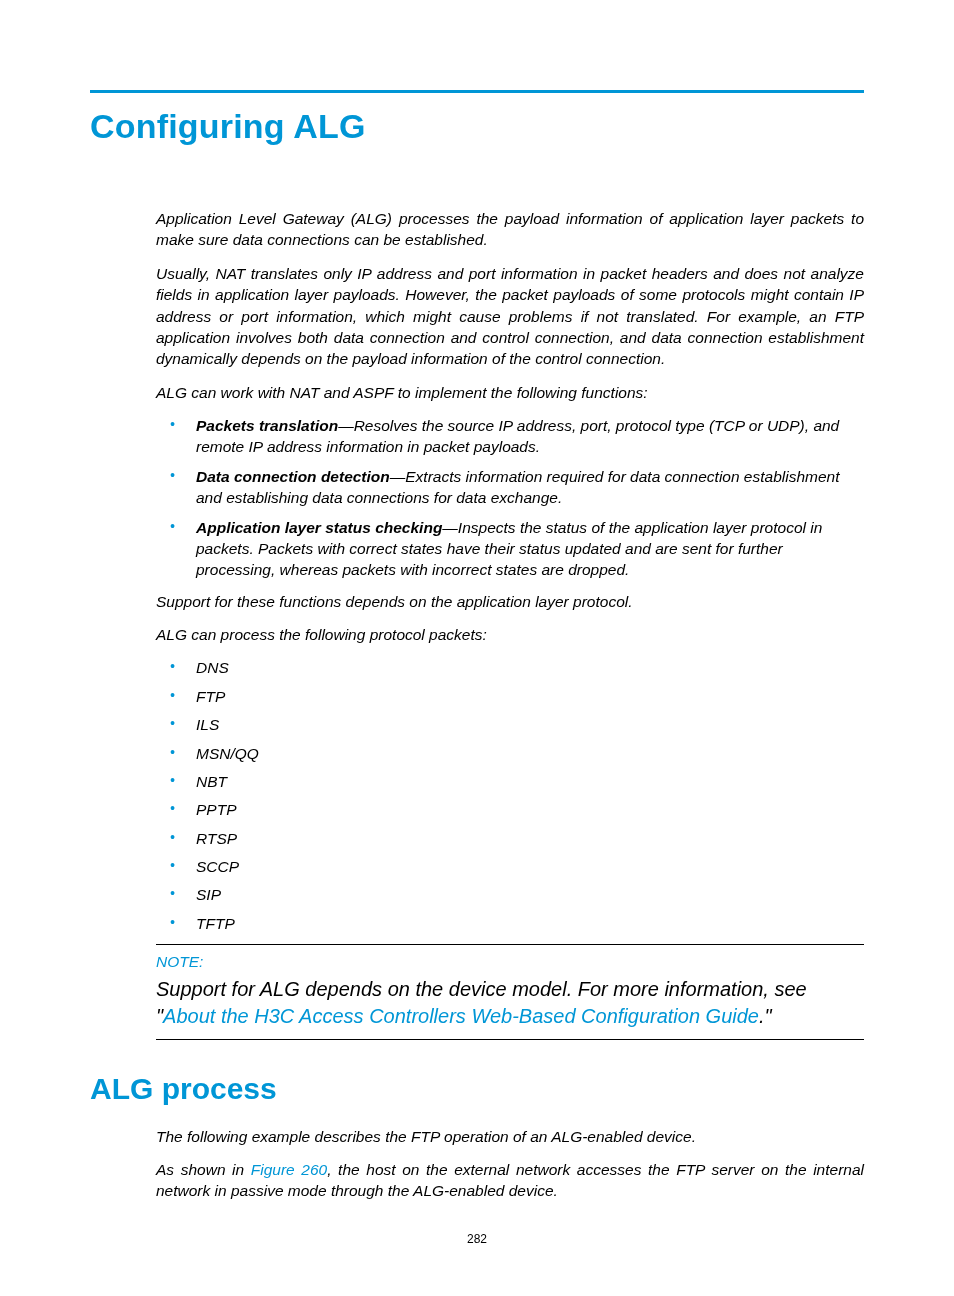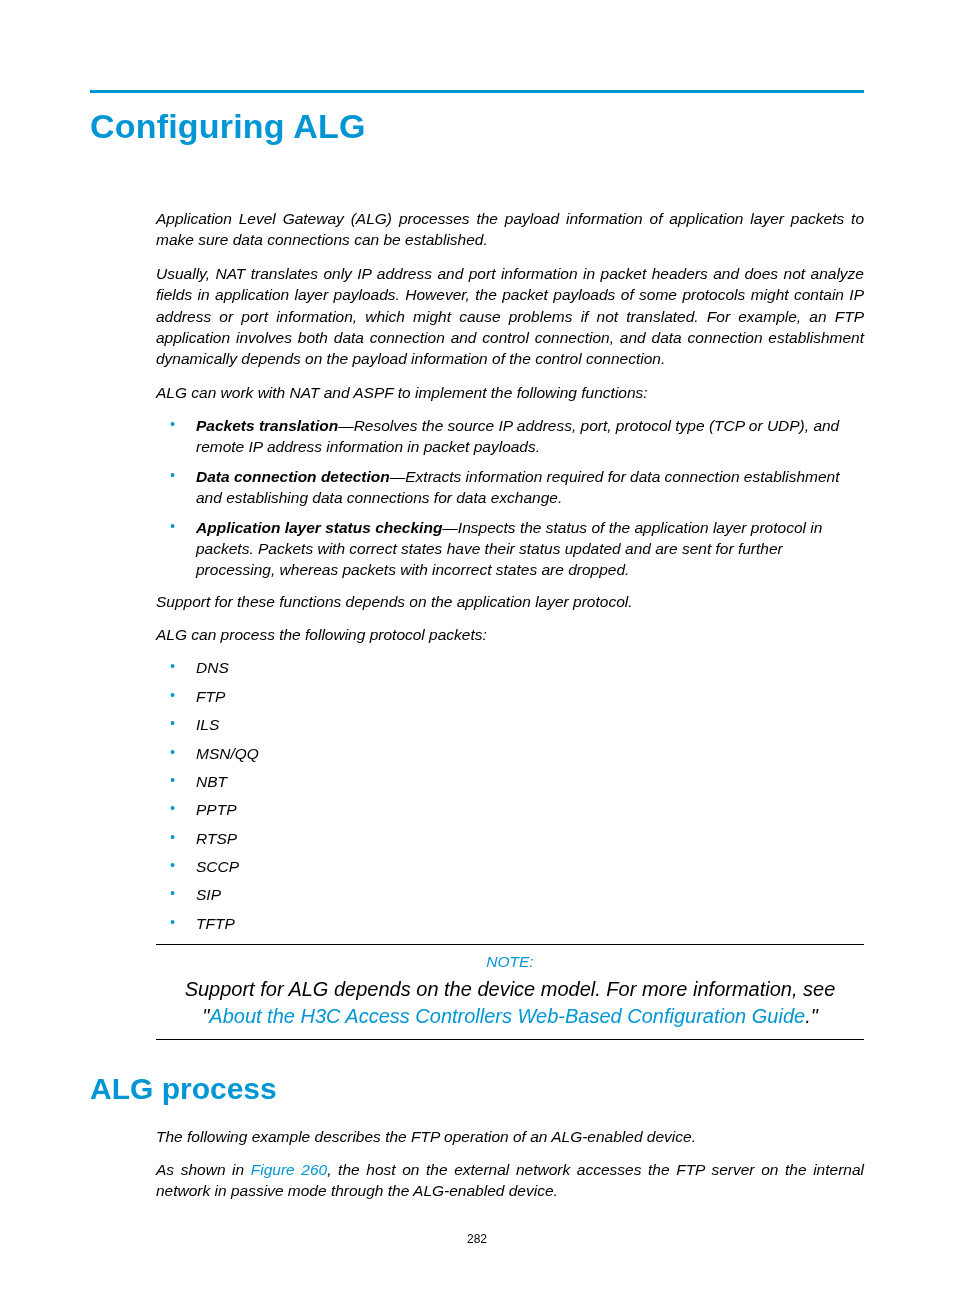--- a/index.html
+++ b/index.html
@@ -73,7 +73,6 @@
     border-bottom: 1px solid #000;
     padding: 6px 0 8px 0;
     margin-top: 10px;
-    text-align: center;
   }
   .note-label {
     color: #0096d6;

